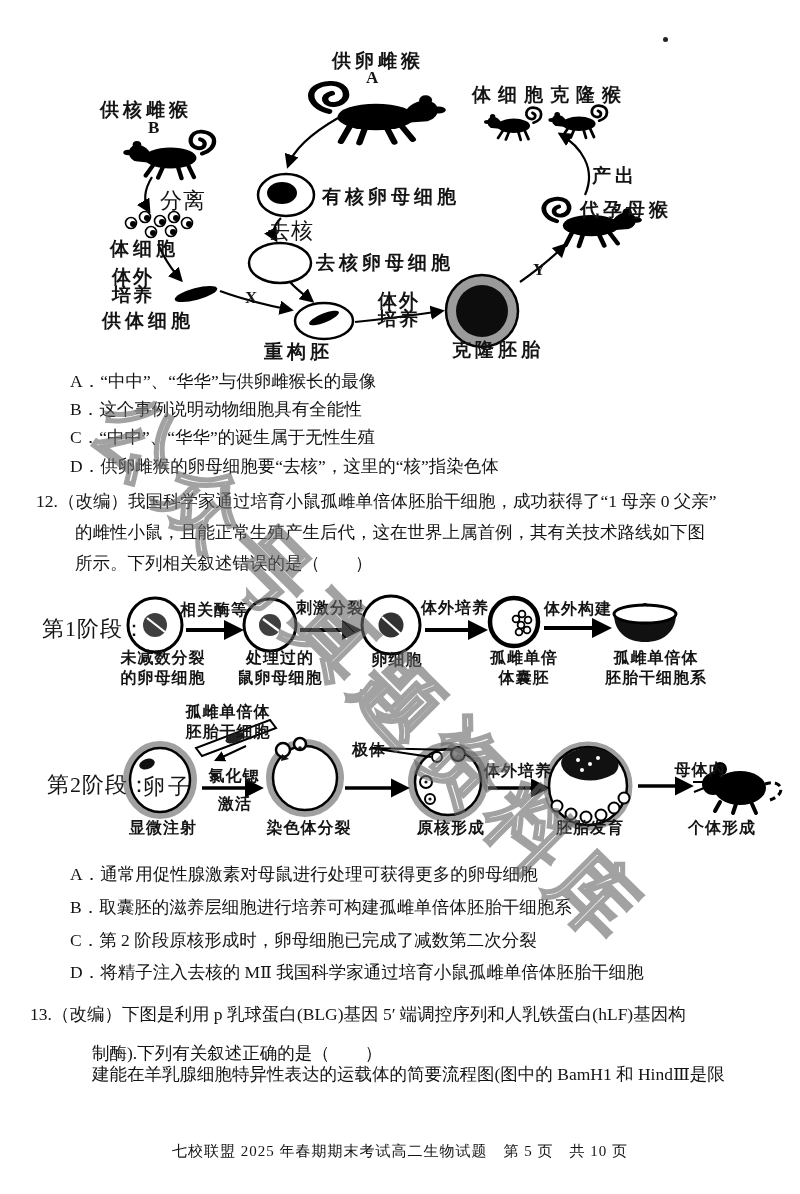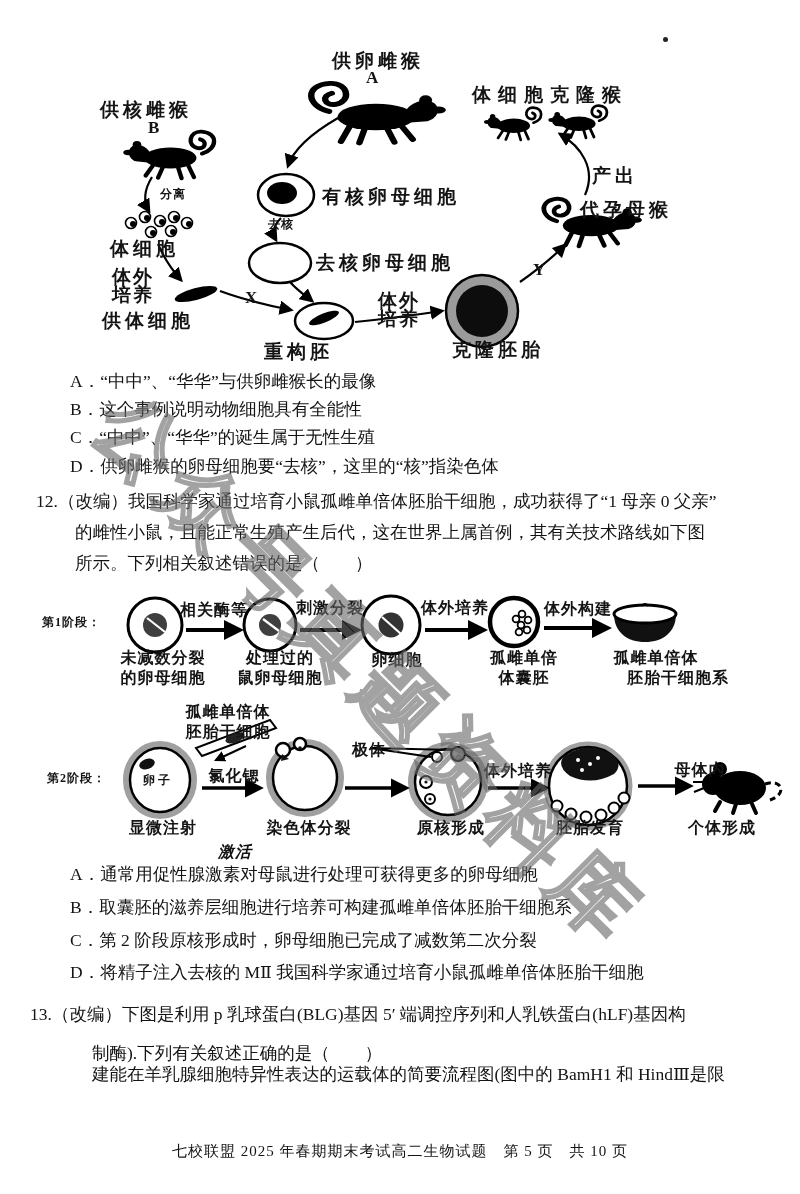--- a/index.html
+++ b/index.html
@@ -15,7 +15,7 @@
   .letter{font-weight:bold;font-size:17px;}
   .opt{font-size:17.5px;}
   .stem{font-size:17.5px;}
-  .slabel{font-weight:bold;font-size:12px;letter-spacing:1px;}
+  .slabel{font-weight:normal;font-size:22px;letter-spacing:1px;}
   .arrlabel{font-weight:bold;font-size:16px;letter-spacing:1px;transform:translateX(-50%);}
   .cap{font-weight:bold;font-size:16px;letter-spacing:1px;transform:translateX(-50%);text-align:center;}
   .capL{font-weight:bold;font-size:16px;letter-spacing:1px;}

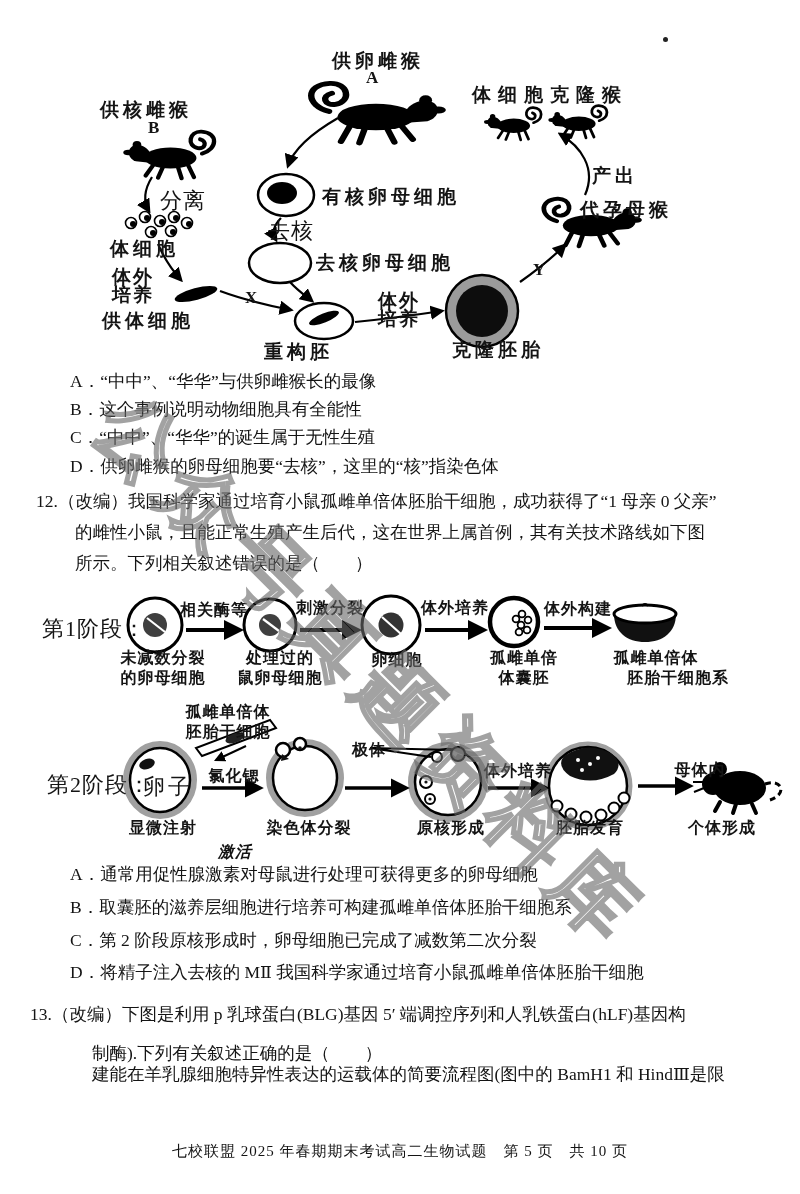--- a/index.html
+++ b/index.html
@@ -194,7 +194,7 @@
 <div class="abs cap" style="left:524px;top:648px;">孤雌单倍</div>
 <div class="abs cap" style="left:524px;top:668px;">体囊胚</div>
 <div class="abs cap" style="left:656px;top:648px;">孤雌单倍体</div>
-<div class="abs cap" style="left:678px;top:668px;">胚胎干细胞系</div>
+<div class="abs cap" style="left:656px;top:668px;">胚胎干细胞系</div>
 
 <svg style="left:30px;top:698px;" width="740" height="155" viewBox="0 0 740 155">
   <defs>

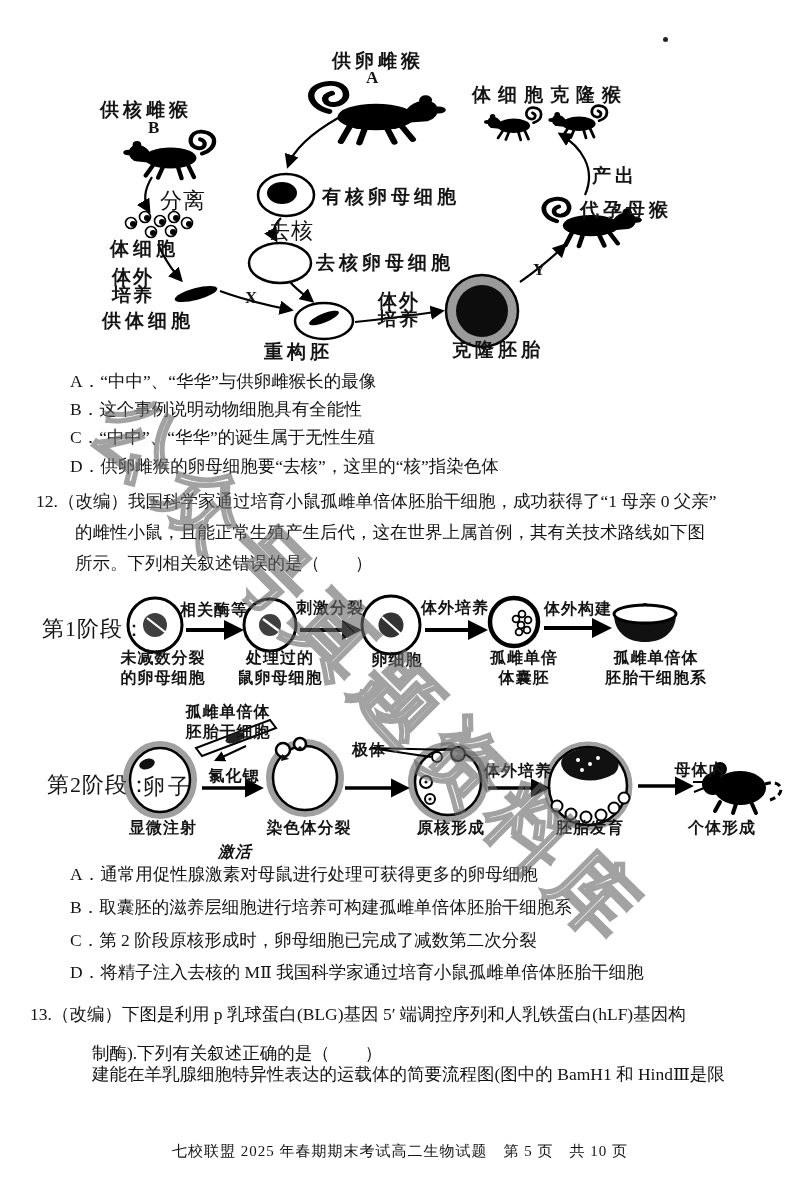--- a/index.html
+++ b/index.html
@@ -269,7 +269,7 @@
 <div class="abs slabel" style="left:47px;top:770px;">第2阶段：</div>
 <div class="abs slabel" style="left:143px;top:772px;letter-spacing:3px;">卵子</div>
 <div class="abs arrlabel" style="left:234px;top:766px;">氯化锶</div>
-<div class="abs arrlabel" style="left:235px;top:842px;font-style:italic;">激活</div>
+<div class="abs arrlabel" style="left:235px;top:794px;">激活</div>
 <div class="abs capL" style="left:352px;top:740px;">极体</div>
 <div class="abs arrlabel" style="left:518px;top:761px;">体外培养</div>
 <div class="abs arrlabel" style="left:663px;top:760px;margin-left:37px;">母体内</div>

